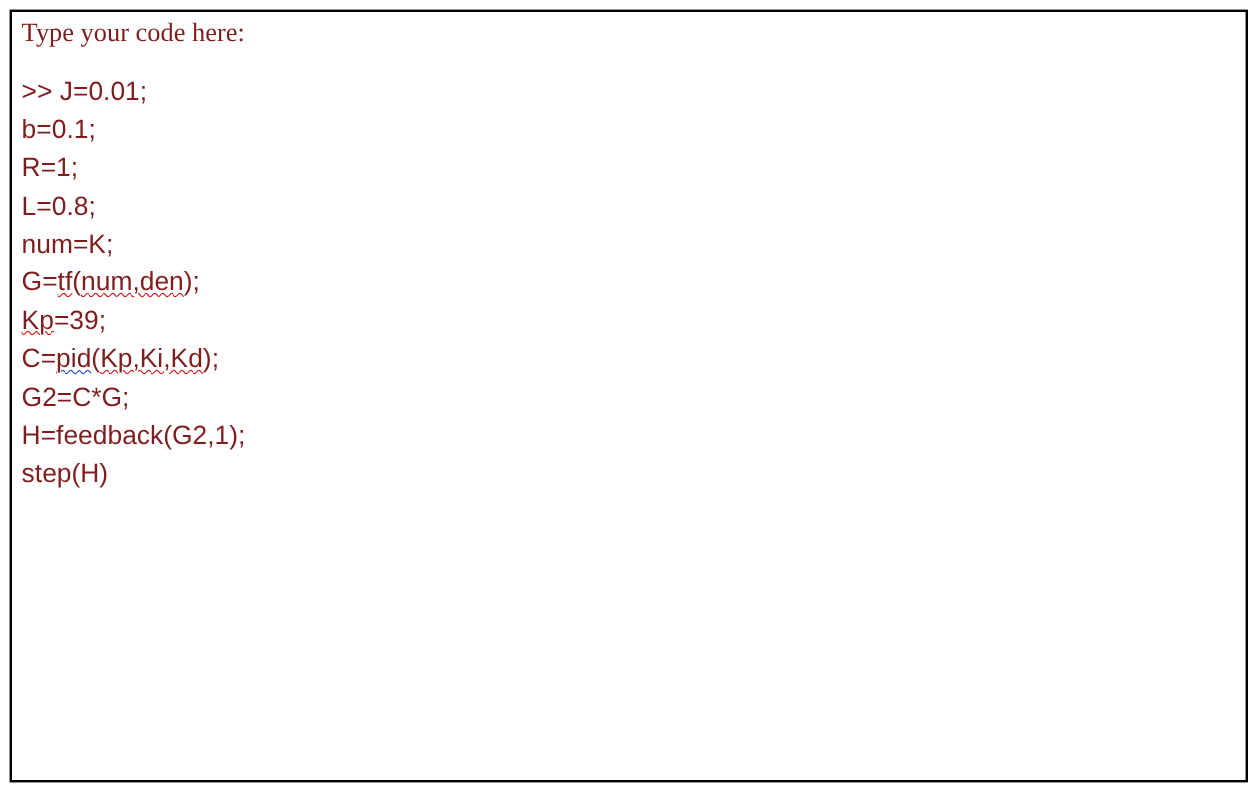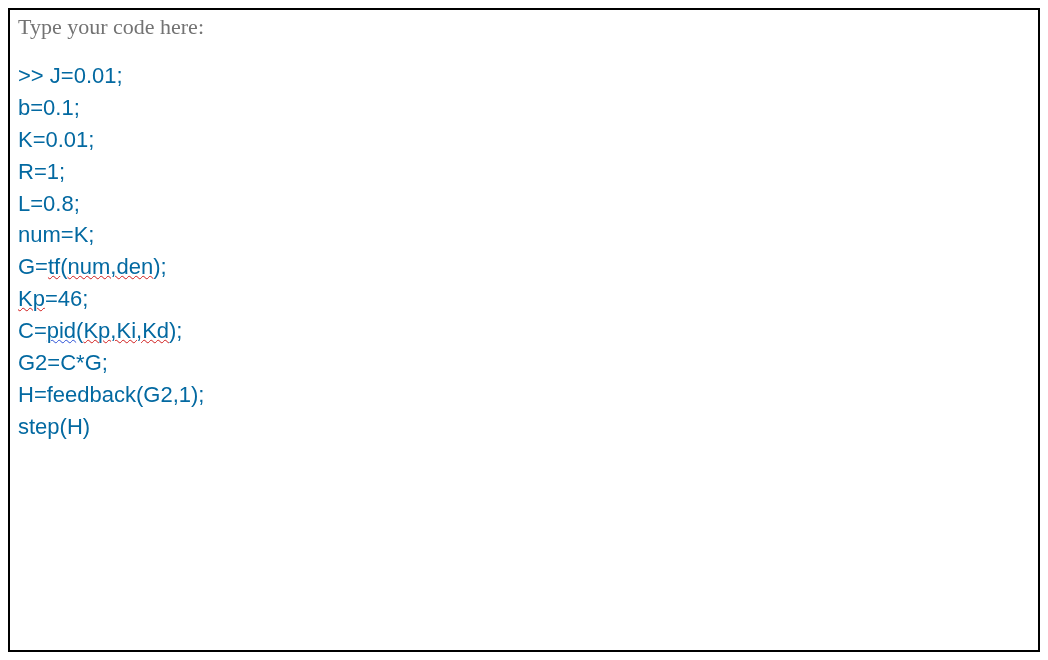--- a/index.html
+++ b/index.html
@@ -22,7 +22,7 @@
     .placeholder {
       font-family: "Times New Roman", Times, serif;
       font-size: 22px;
-      color: #737373;
+      color: #7f1d1d;
       margin-bottom: 20px;
     }
     .code-area {

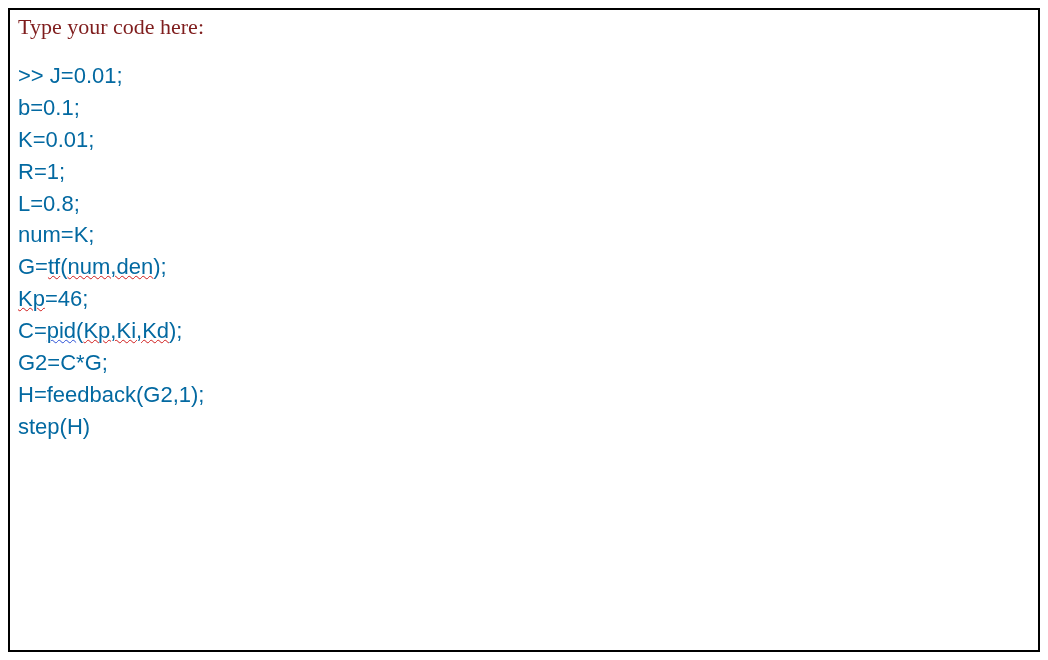--- a/index.html
+++ b/index.html
@@ -29,7 +29,7 @@
       font-family: Arial, Helvetica, sans-serif;
       font-size: 22px;
       line-height: 1.45;
-      color: #0369a1;
+      color: #7f1d1d;
     }
     .code-line {
       white-space: pre;

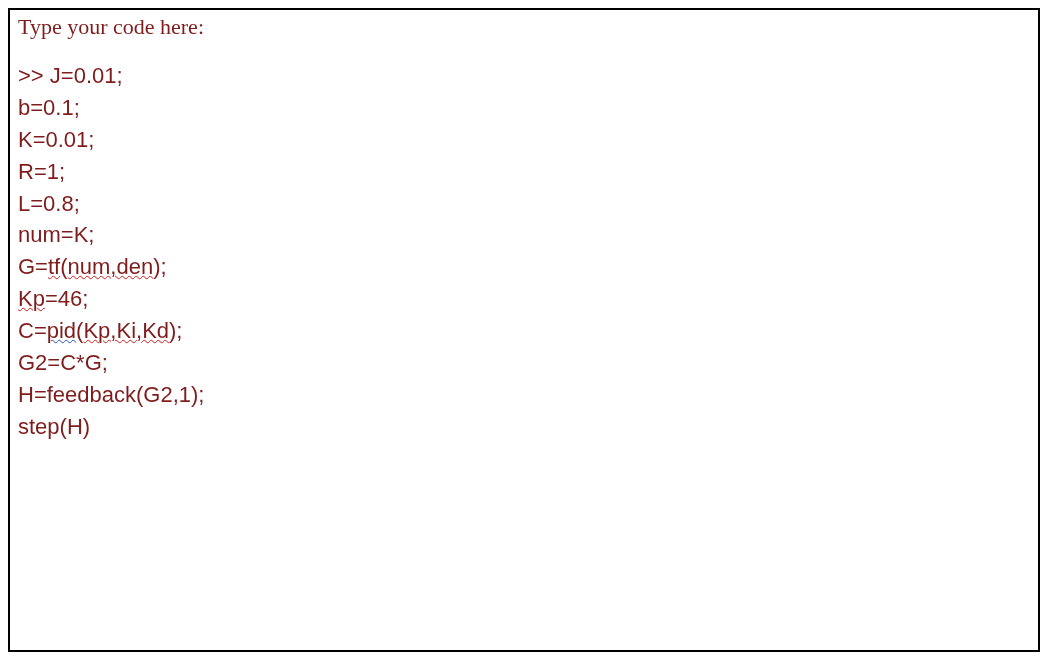--- a/index.html
+++ b/index.html
@@ -66,7 +66,6 @@
 
     <div class="code-line"><span>b=0.1;</span></div>
 
-    <div class="code-line"><span>K=0.01;</span></div>
 
     <div class="code-line"><span>R=1;</span></div>
 

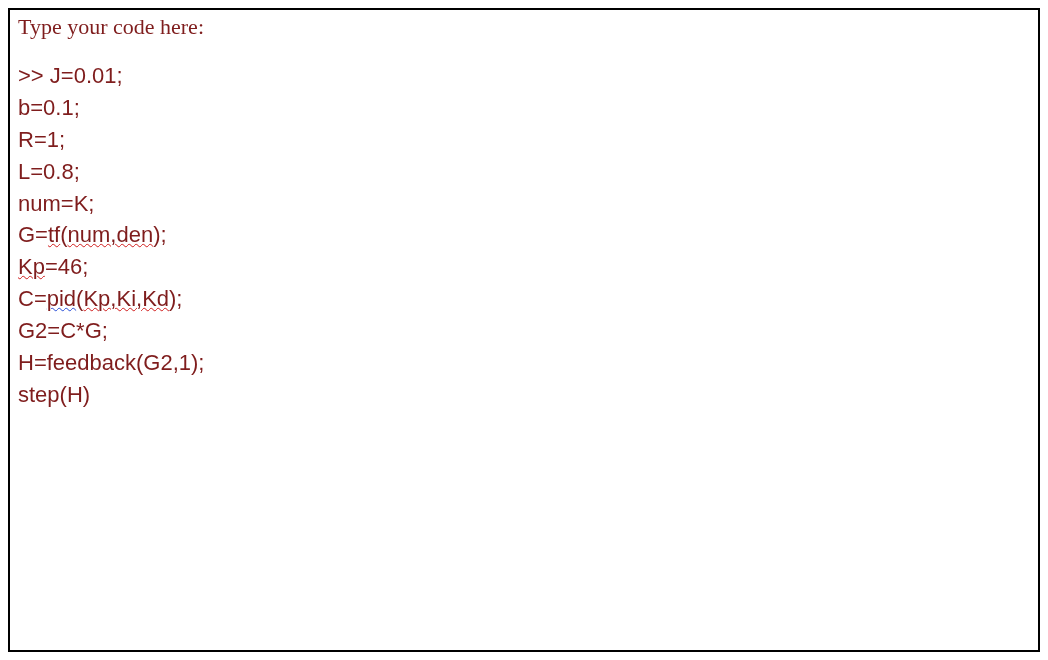--- a/index.html
+++ b/index.html
@@ -76,7 +76,7 @@
 
     <div class="code-line"><span>G=</span><span class="squiggle-red">tf</span><span>(</span><span class="squiggle-red">num,den</span><span>);</span></div>
 
-    <div class="code-line"><span class="squiggle-red">Kp</span><span>=46;</span></div>
+    <div class="code-line"><span class="squiggle-red">Kp</span><span>=39;</span></div>
 
 
 

